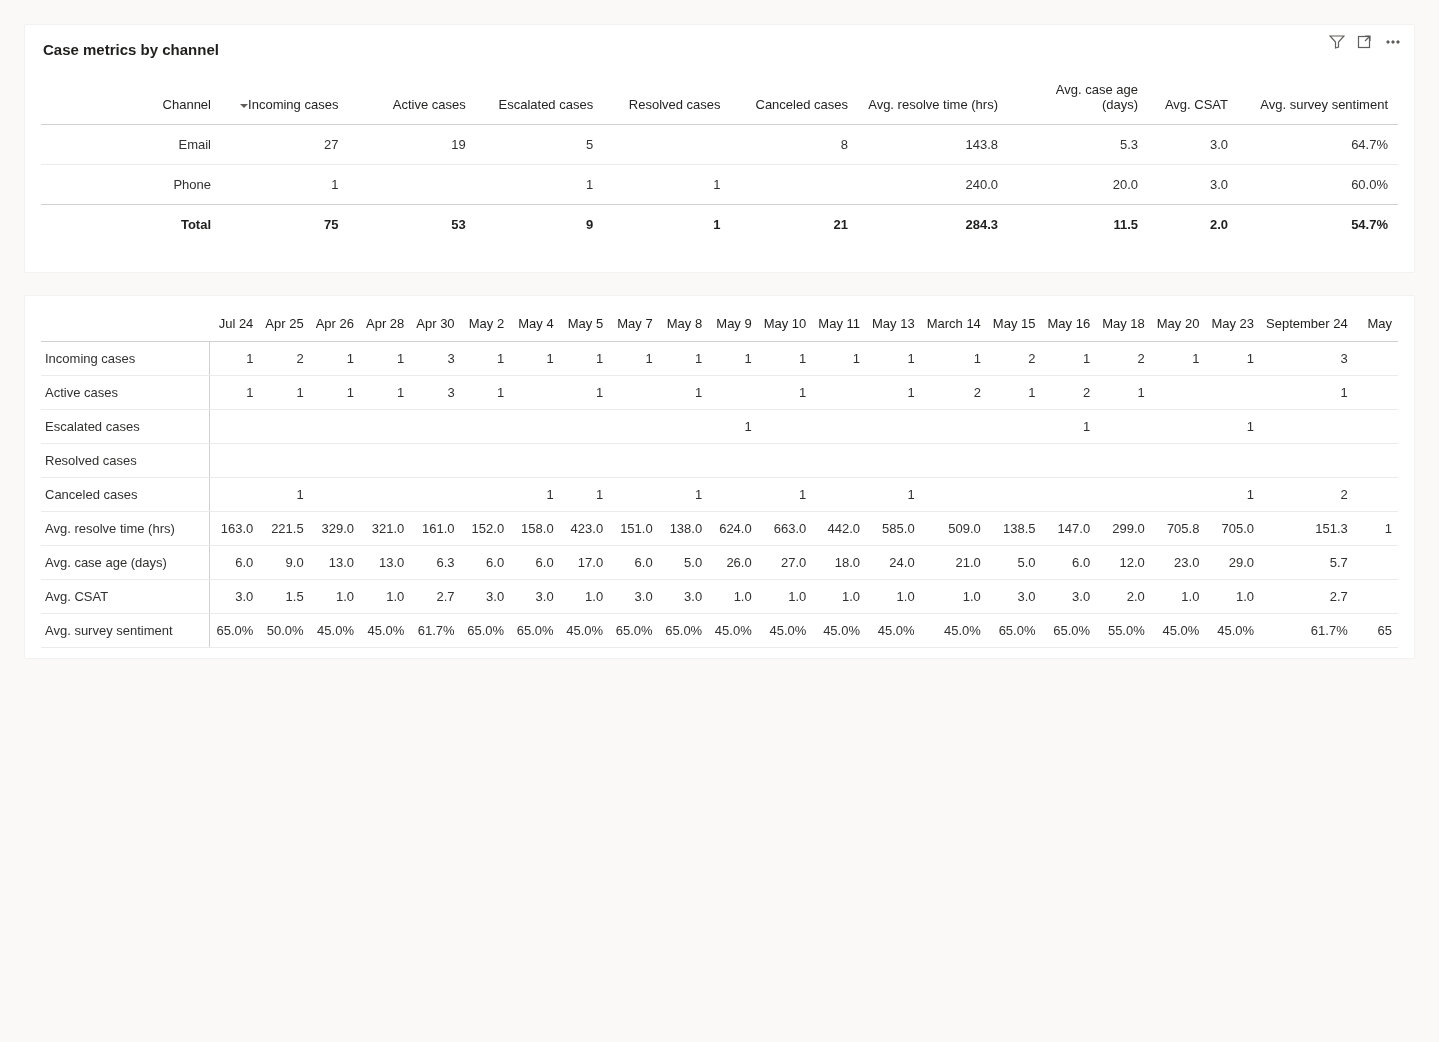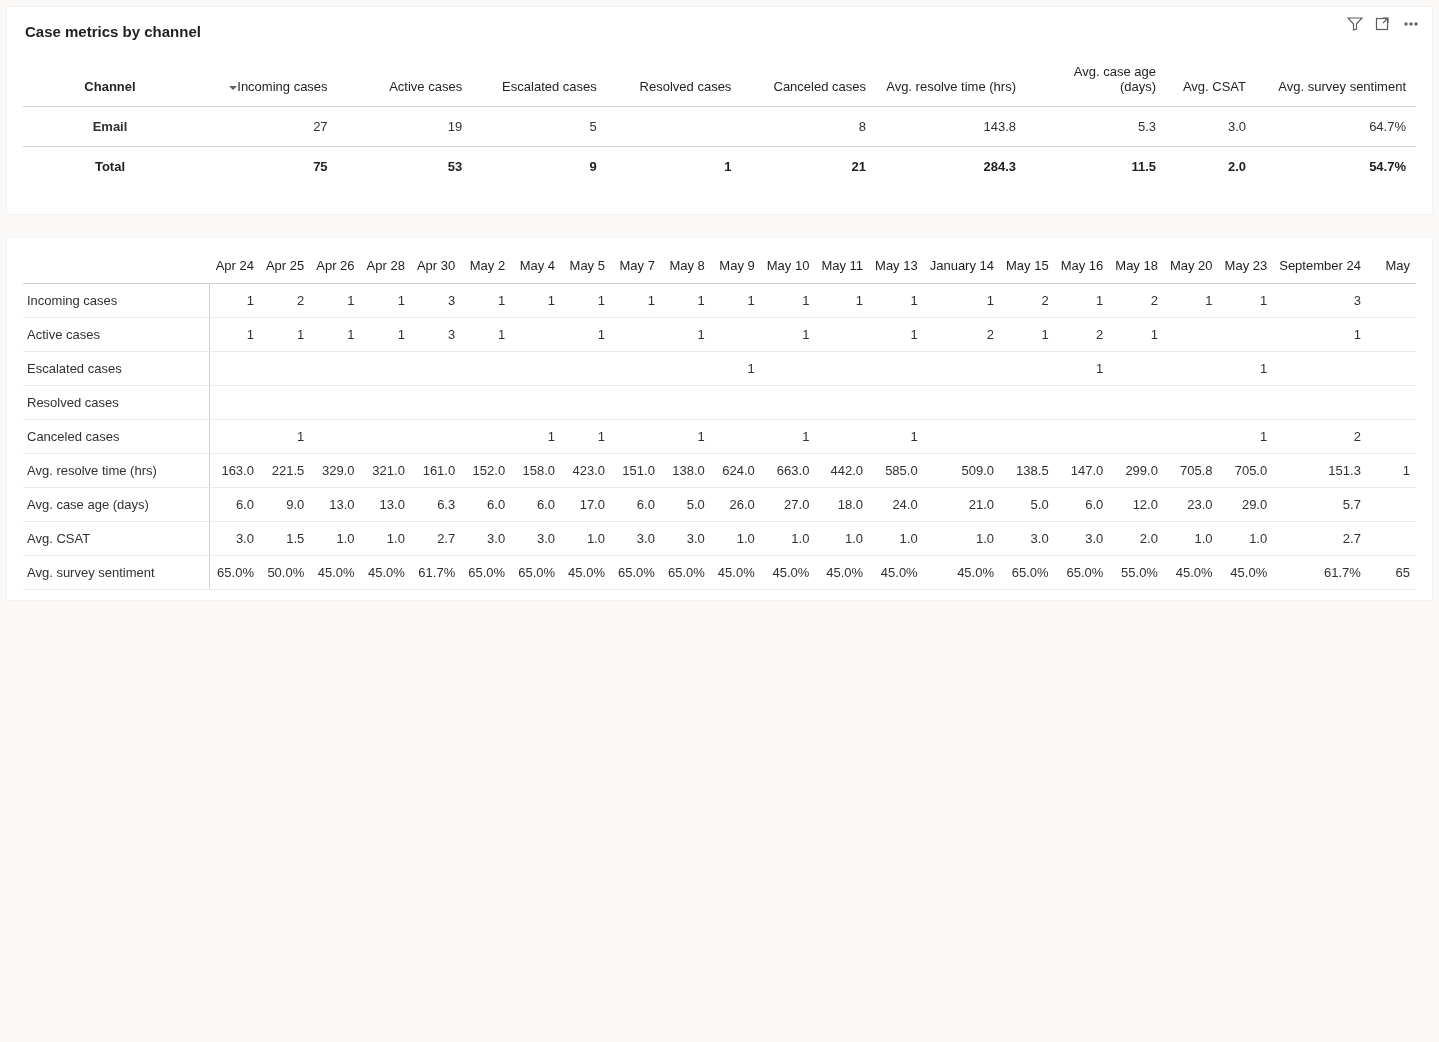--- a/index.html
+++ b/index.html
@@ -10,7 +10,7 @@
     color: #323130;
     background: #faf9f8;
   }
-  .page { width: 1439px; padding: 6px; }
+  .page { width: 1439px; padding: 24px; }
   .card {
     background: #ffffff;
     border: 1px solid #f3f2f1;

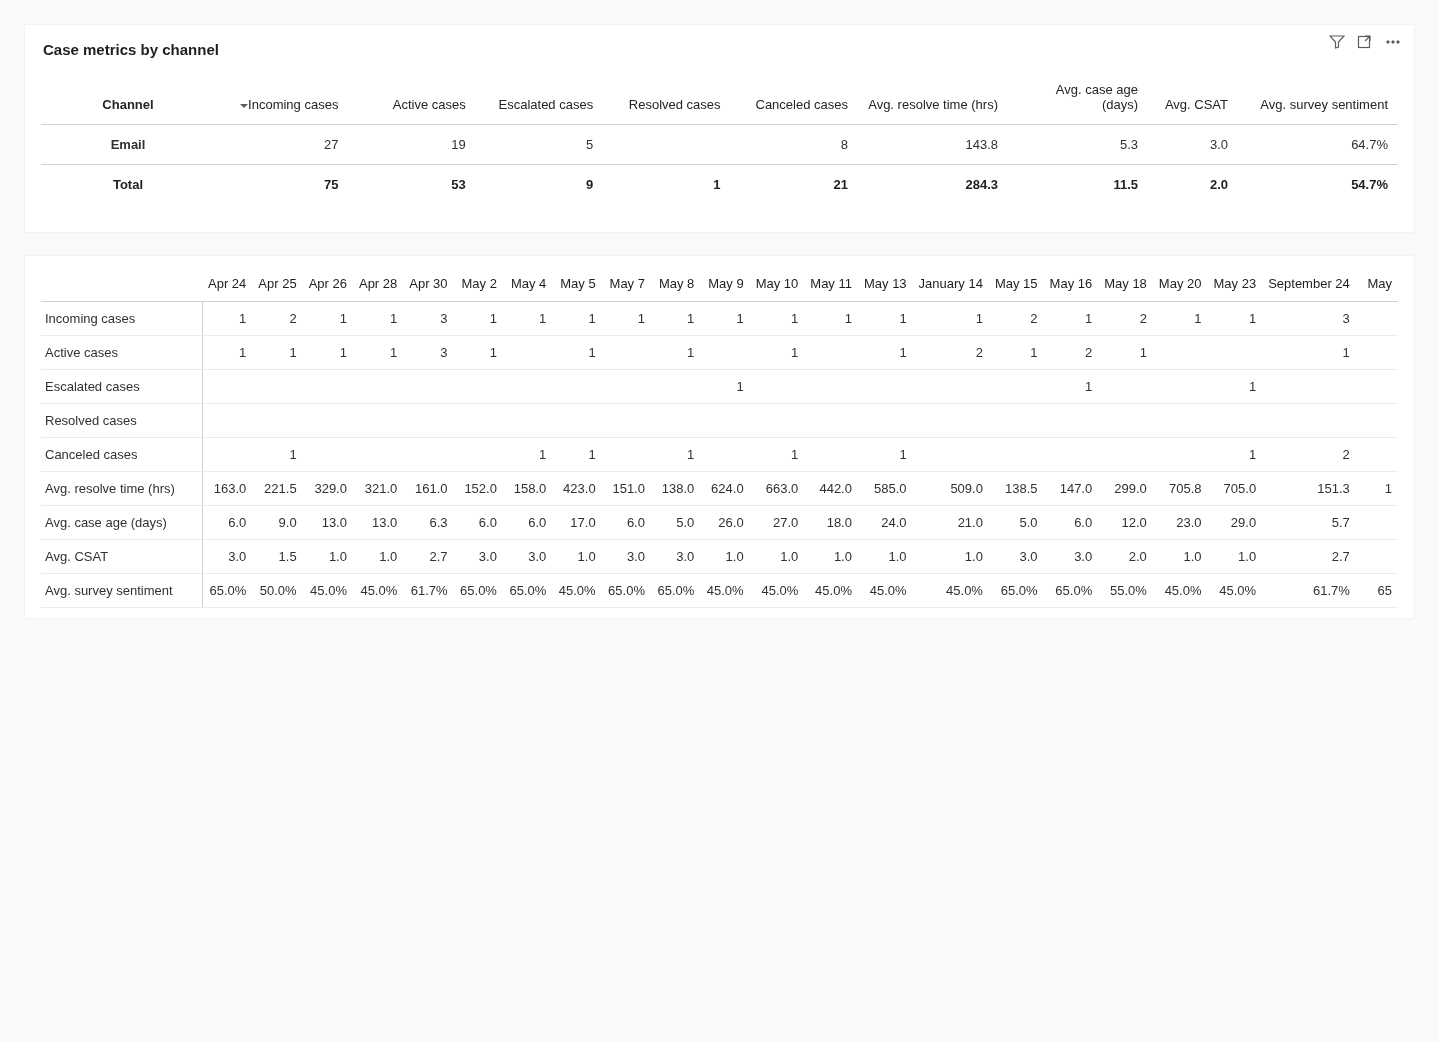--- a/index.html
+++ b/index.html
@@ -67,7 +67,7 @@
     padding-bottom: 12px;
   }
   table.t1 th:first-child,
-  table.t1 td:first-child { text-align: center; padding-left: 4px; font-weight: bold; }
+  table.t1 td:first-child { text-align: right; padding-left: 4px; }
   table.t1 tbody tr:last-child td { border-bottom: 1px solid #d2d0ce; }
   table.t1 tfoot td { font-weight: 700; color: #201f1e; border-bottom: none; padding-top: 12px; margin-top: 16px;}
   .sort-caret {

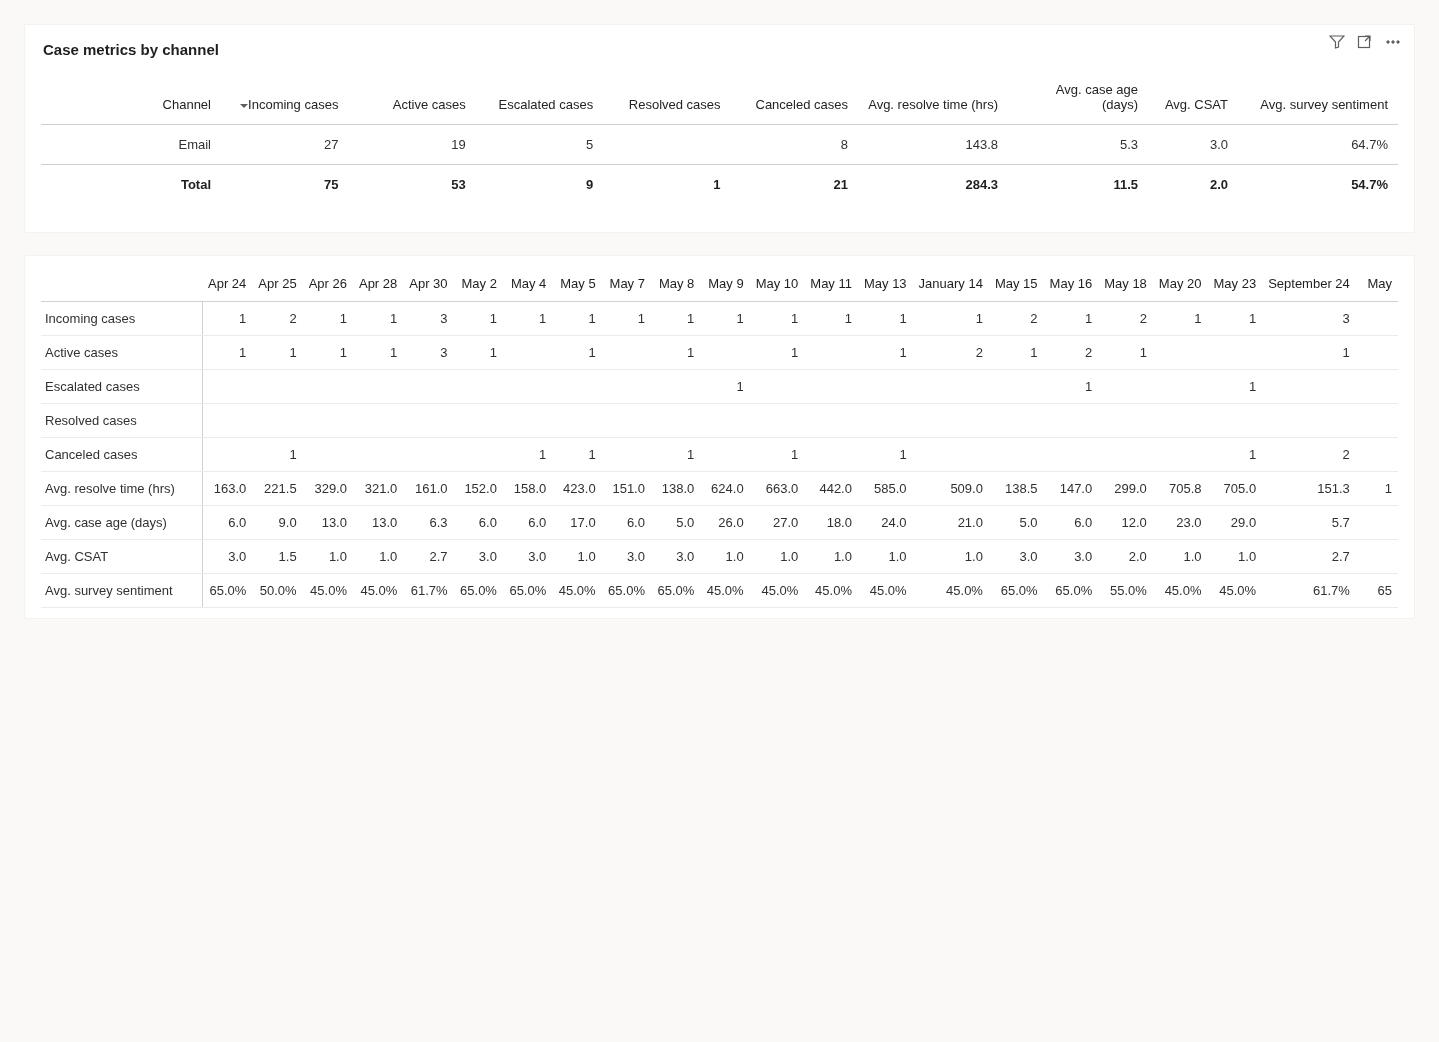--- a/index.html
+++ b/index.html
@@ -187,6 +187,18 @@
             <td>3.0</td>
             <td>64.7%</td>
           </tr>
+          <tr>
+            <td>Phone</td>
+            <td>1</td>
+            <td></td>
+            <td>1</td>
+            <td>1</td>
+            <td></td>
+            <td>240.0</td>
+            <td>20.0</td>
+            <td>3.0</td>
+            <td>60.0%</td>
+          </tr>
         </tbody>
       <tfoot>
         <tr>

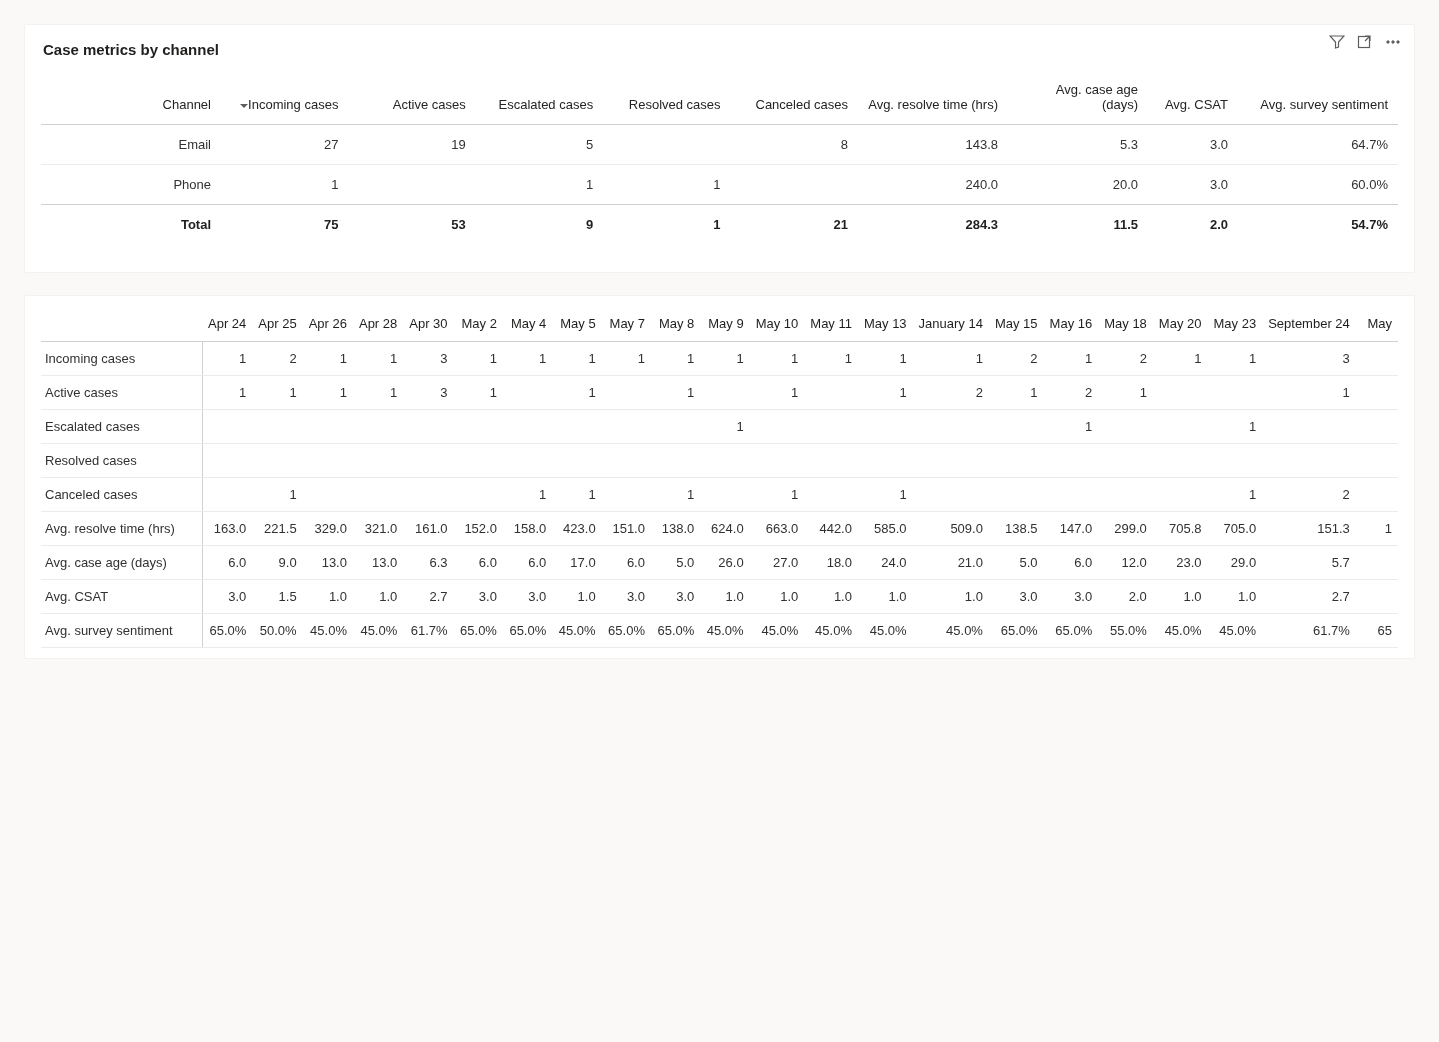--- a/index.html
+++ b/index.html
@@ -223,7 +223,7 @@
         <thead>
           <tr id="t2-head">
             <th></th>
-          <th class="date-col">Apr 24</th>
+          <th class="date-col">Jul 24</th>
               <th class="date-col">Apr 25</th>
               <th class="date-col">Apr 26</th>
               <th class="date-col">Apr 28</th>

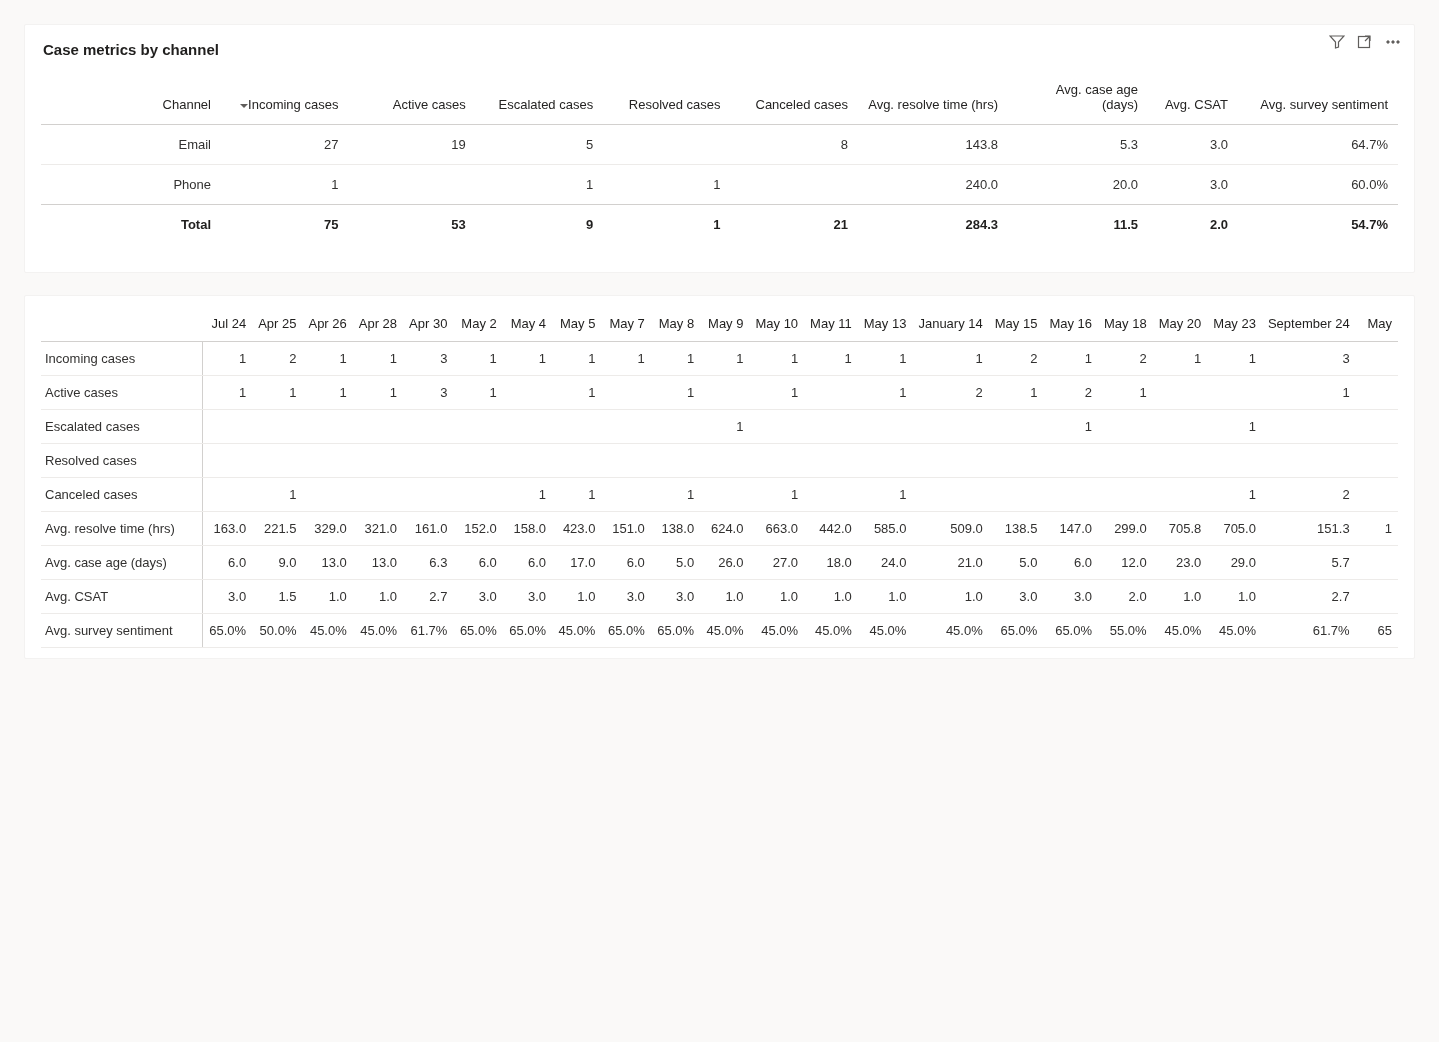--- a/index.html
+++ b/index.html
@@ -237,7 +237,7 @@
               <th class="date-col">May 10</th>
               <th class="date-col">May 11</th>
               <th class="date-col">May 13</th>
-              <th class="date-col">January 14</th>
+              <th class="date-col">March 14</th>
               <th class="date-col">May 15</th>
               <th class="date-col">May 16</th>
               <th class="date-col">May 18</th>

